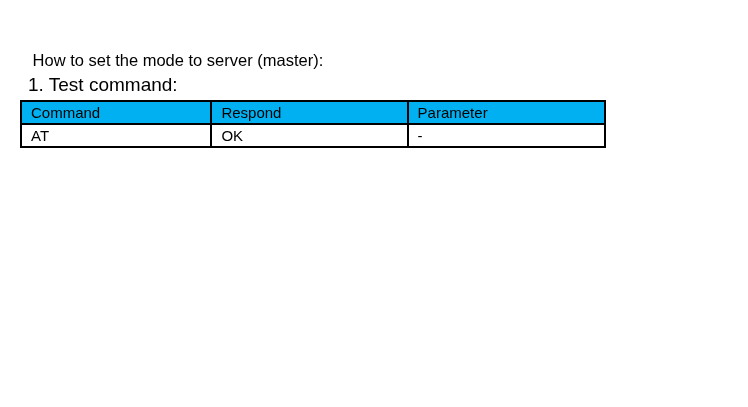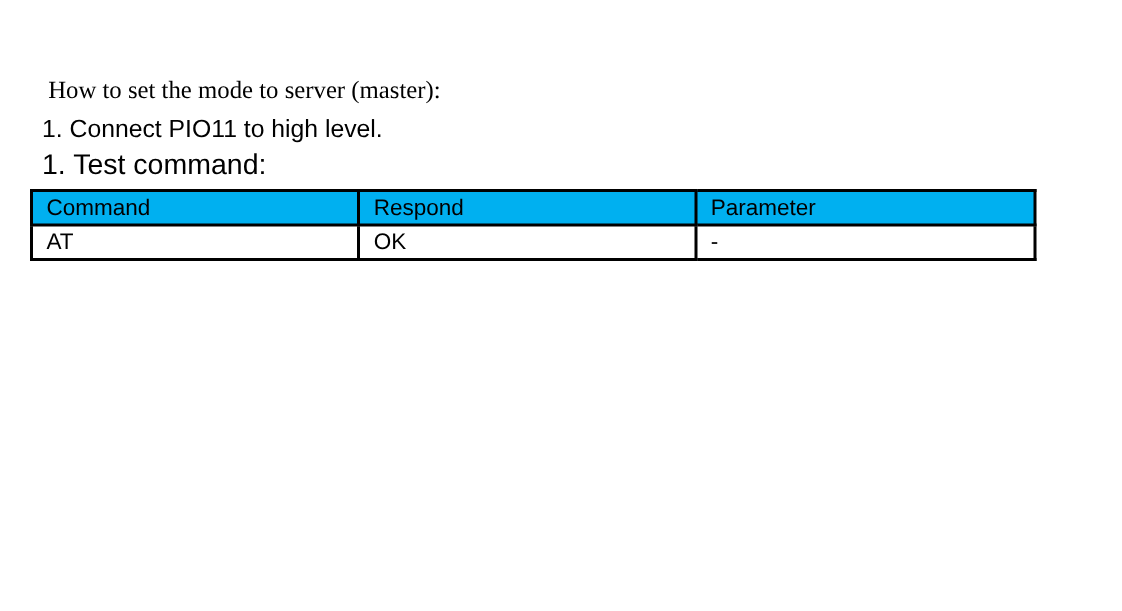--- a/index.html
+++ b/index.html
@@ -26,7 +26,7 @@
     line-height: 26px;
   }
   .line { margin: 0; }
-  .pre { white-space: pre-wrap; font-family: Liberation Serif, serif; }
+  .pre { white-space: pre-wrap; }
   .justify { text-align: justify; }
   .at-heading {
     margin: 25px 0 0 28px;

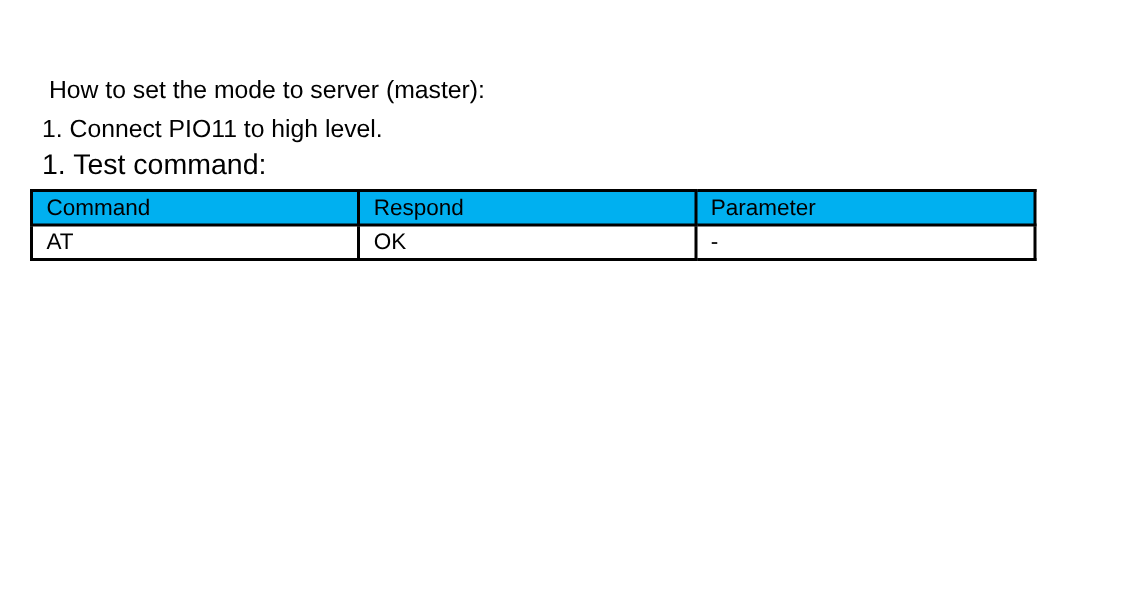--- a/index.html
+++ b/index.html
@@ -68,7 +68,6 @@
 
   <div class="intro">
     <div class="line pre"> How to set the mode to server (master):</div>
-    <div class="line">1. Connect PIO11 to high level.</div>
   </div>
 
   <div class="test-cmd">1. Test command:</div>

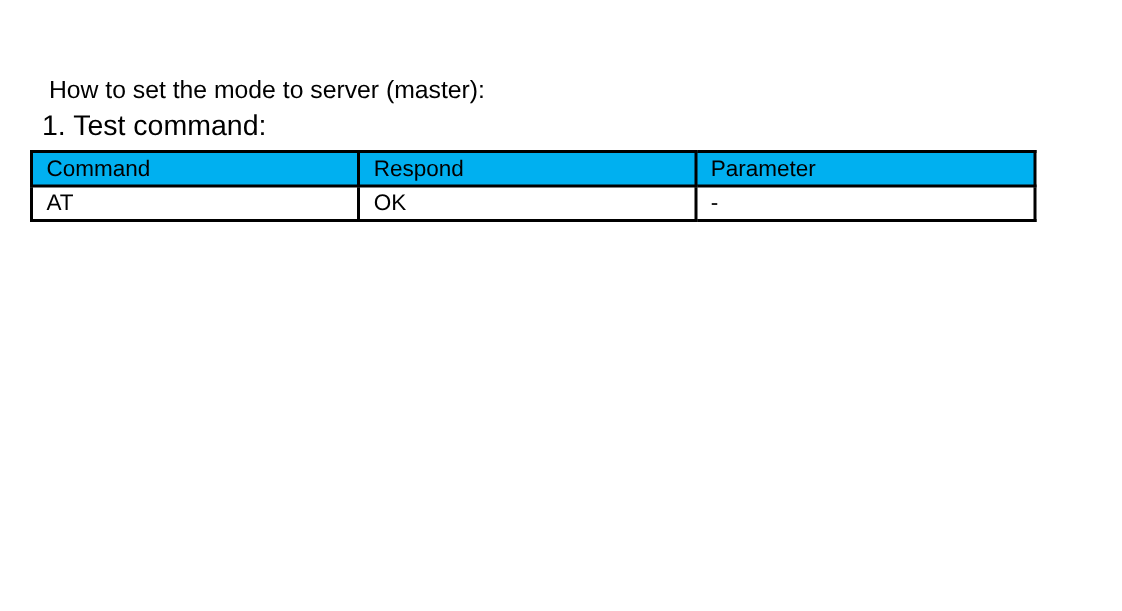--- a/index.html
+++ b/index.html
@@ -40,7 +40,7 @@
   }
   .cmd-table {
     margin: 5px 16px 0 20px;
-    width: 671px;
+    width: 586px;
     border-collapse: collapse;
     table-layout: fixed;
     font-size: 15px;

